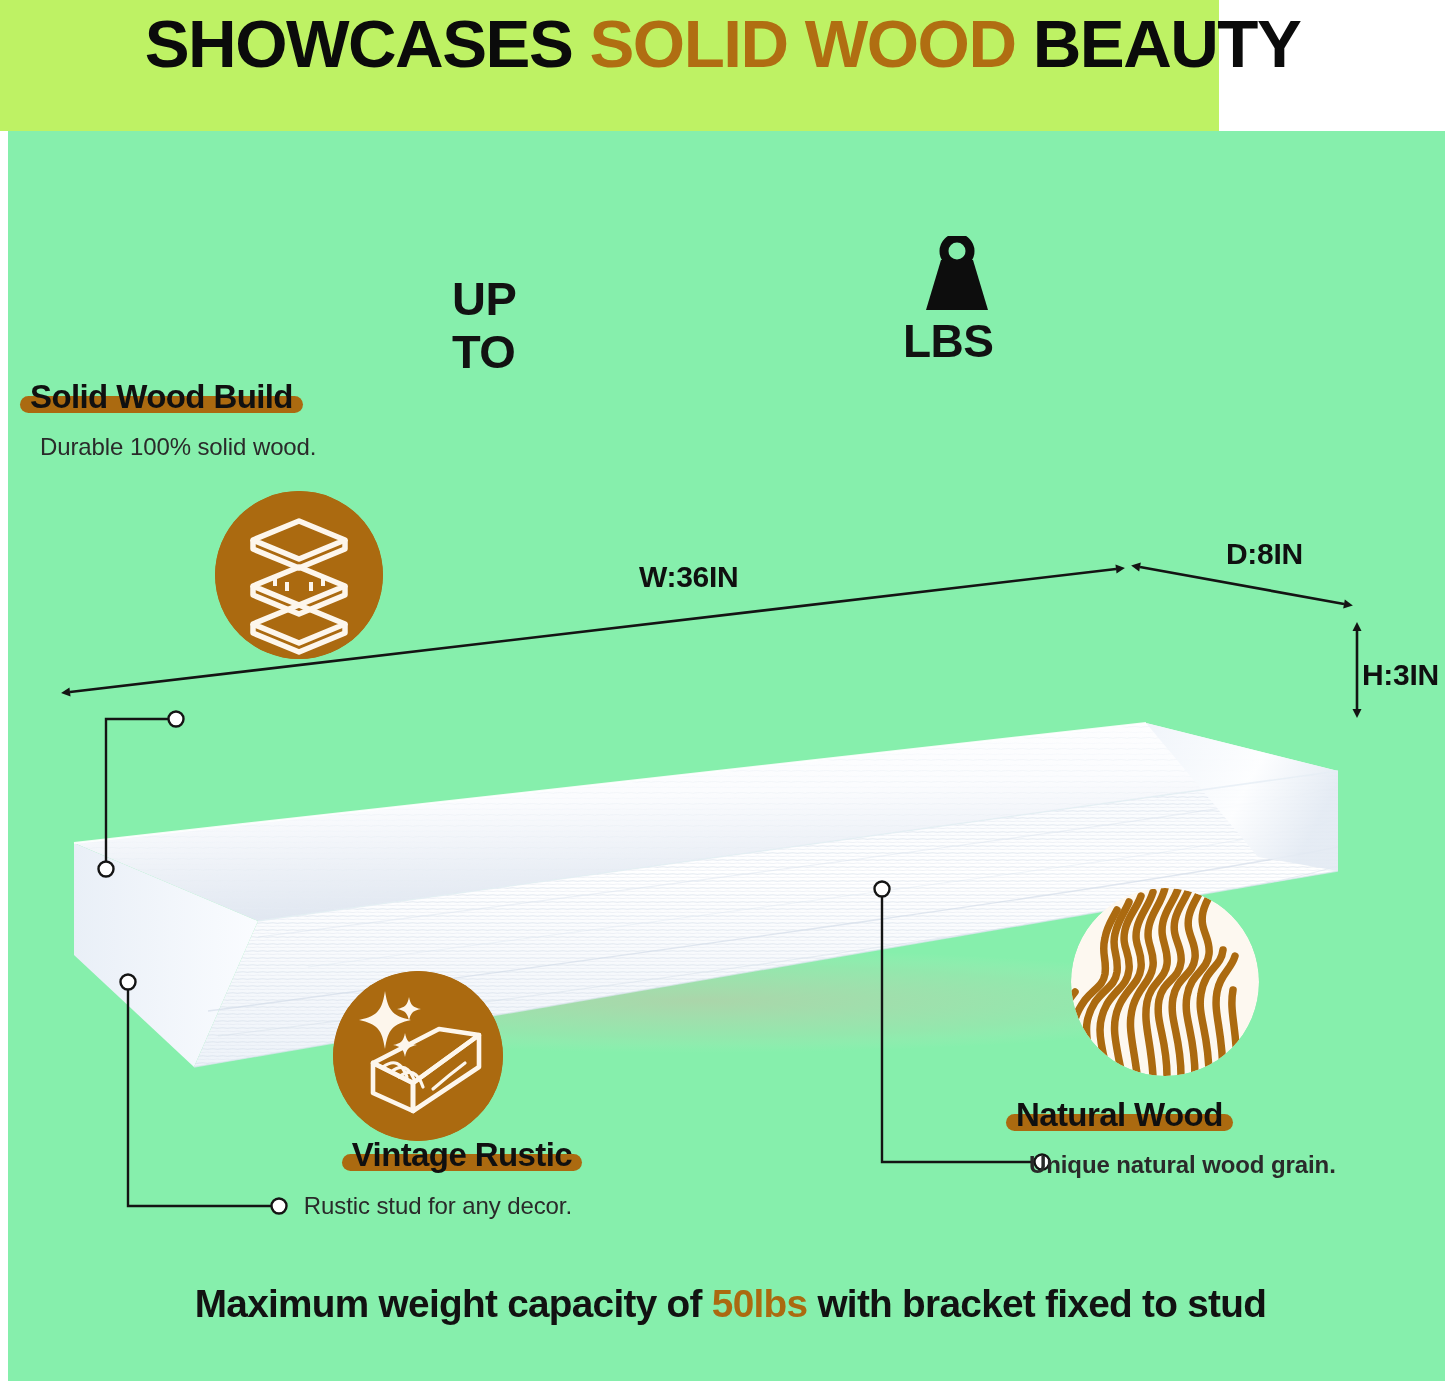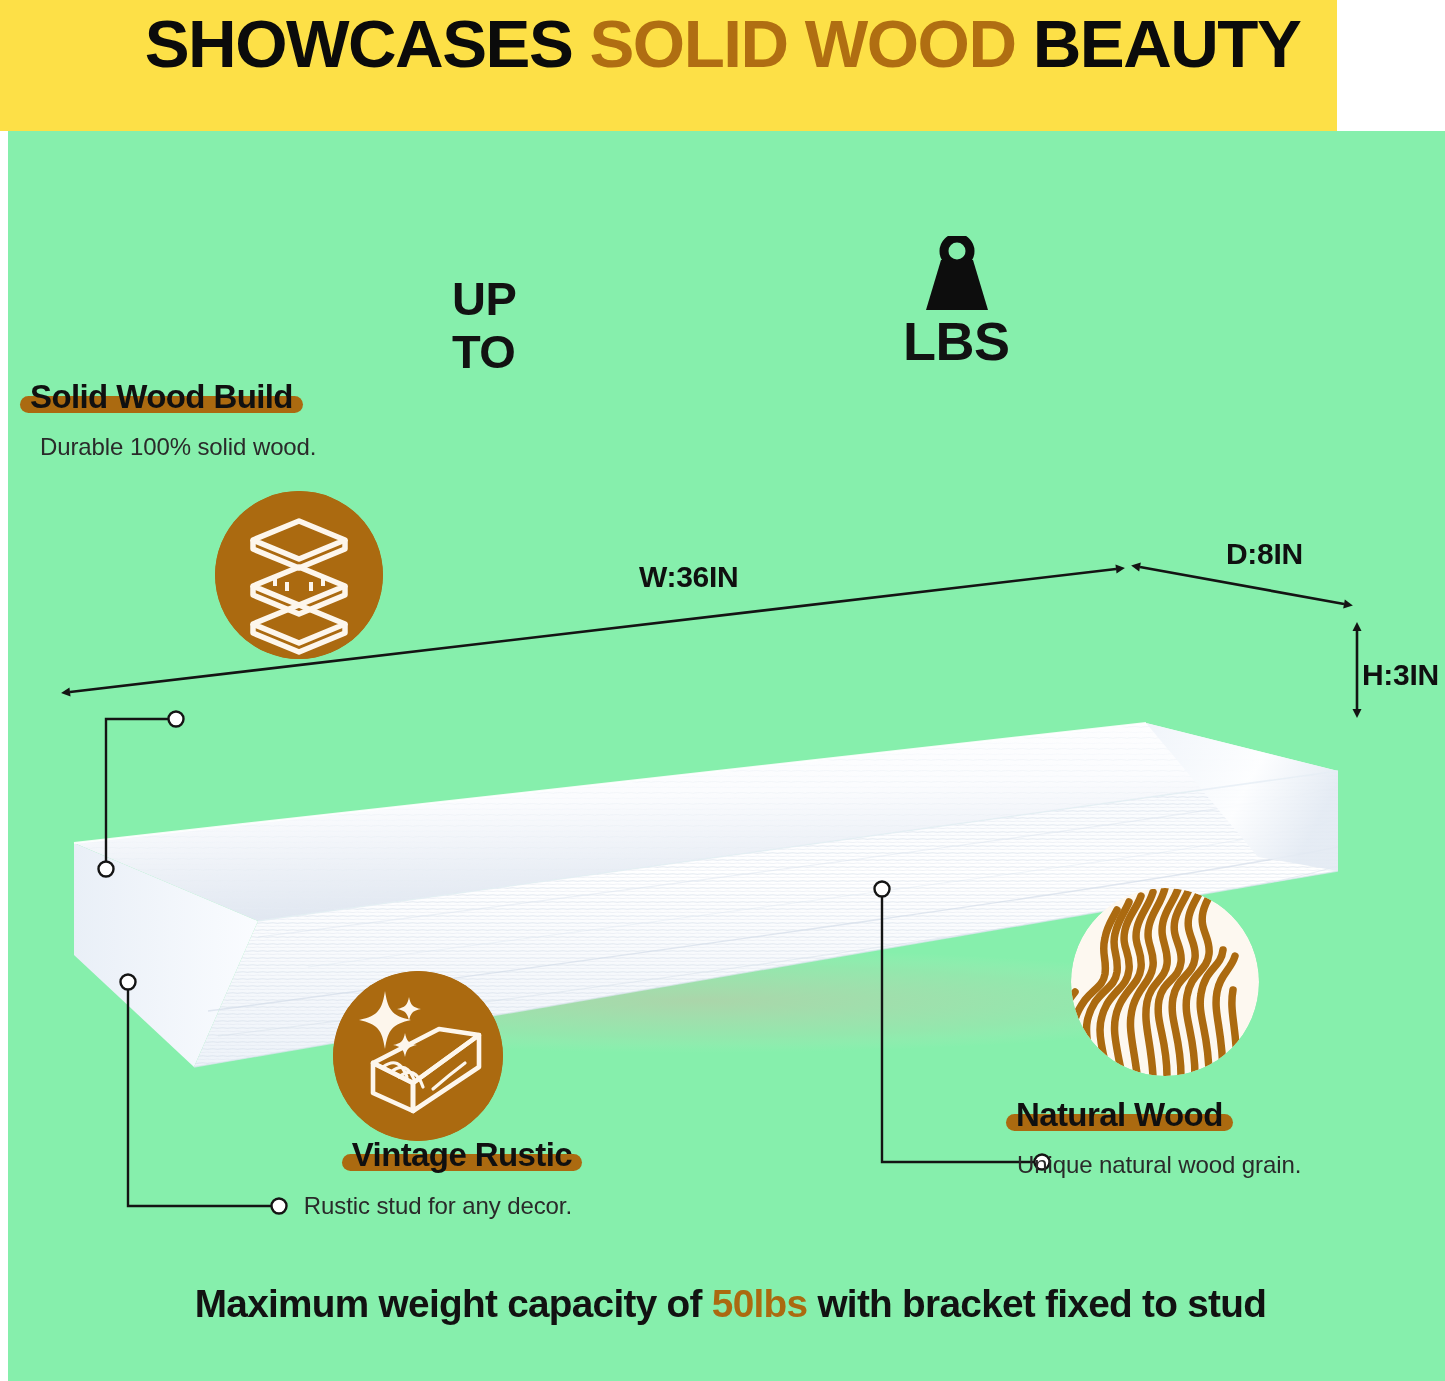--- a/index.html
+++ b/index.html
@@ -14,8 +14,8 @@
 
   
   .header-band{
-    position:absolute;left:0;top:0;width:1337px;height:131px;
-    background:#fde047;
+    position:absolute;left:0;top:0;width:1219px;height:131px;
+    background:#bef264;
   }
   .header-title{
     position:absolute;left:0;top:-2px;width:1445px;

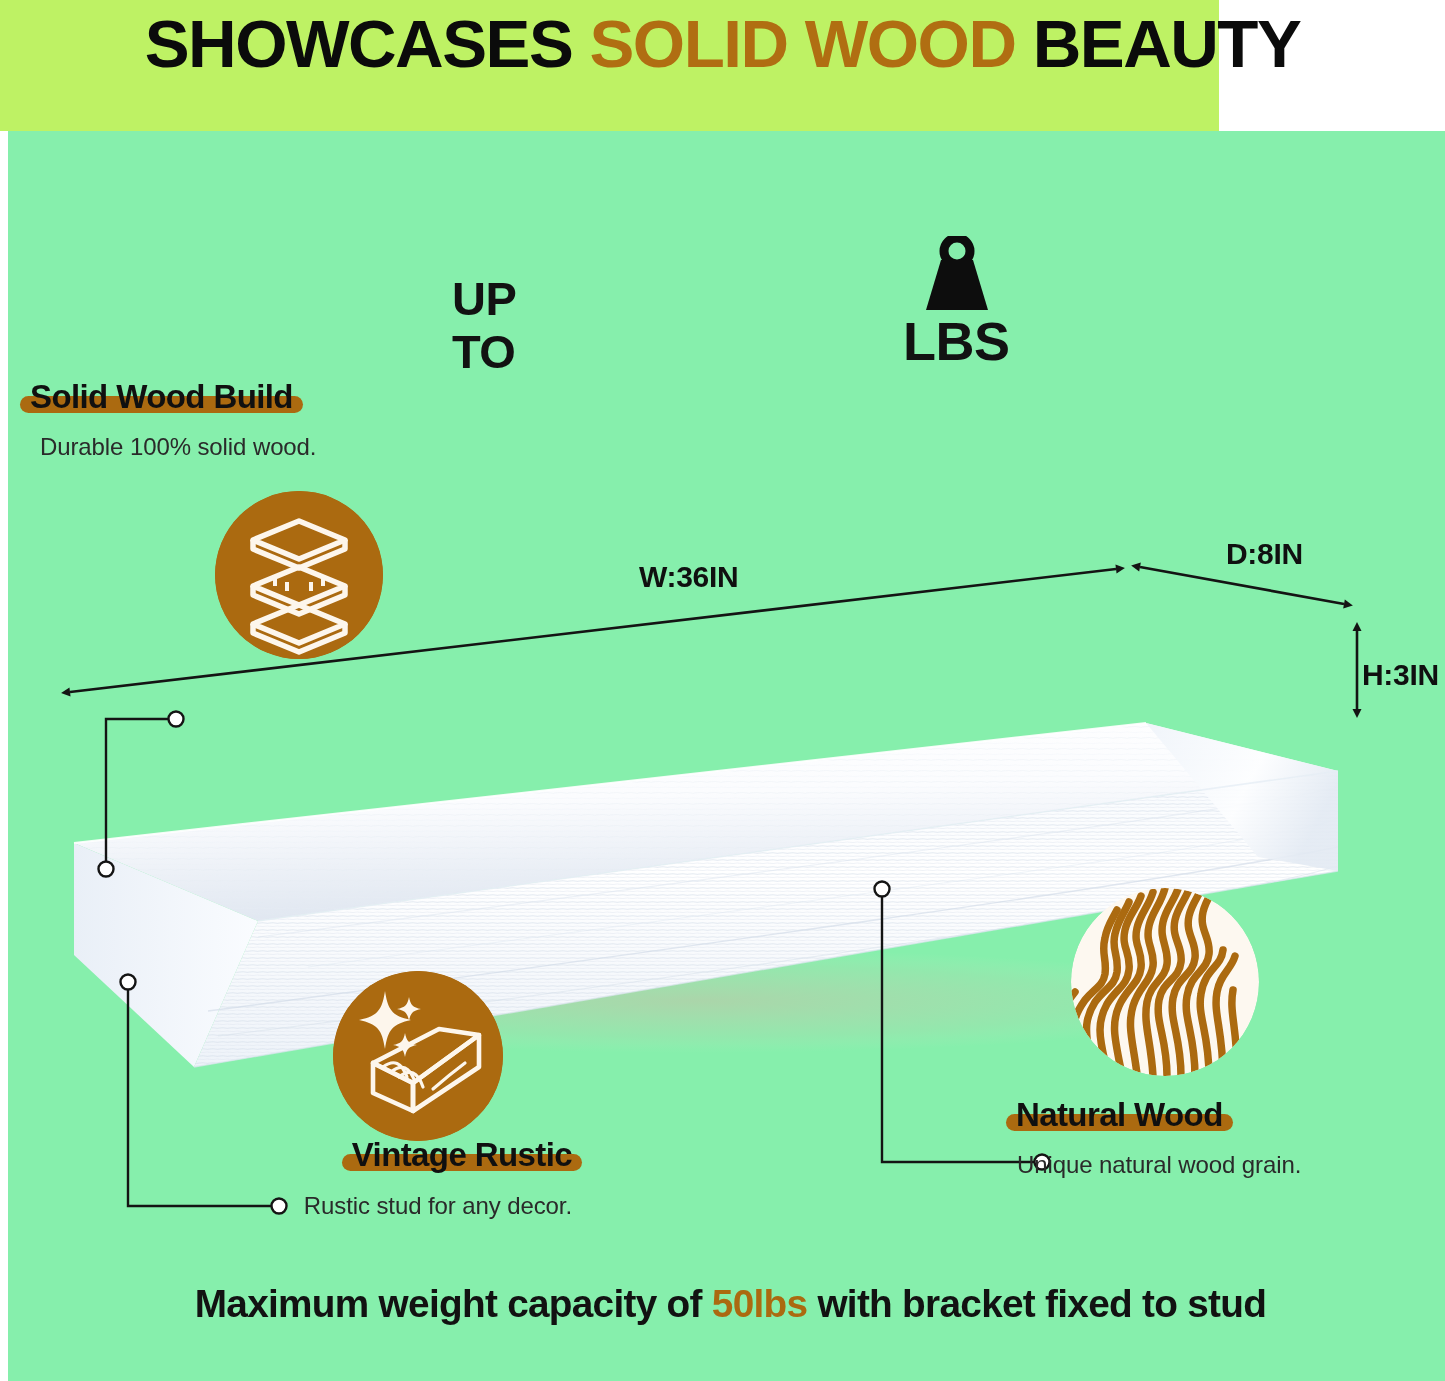--- a/index.html
+++ b/index.html
@@ -52,7 +52,7 @@
   .cap-weight-icon{position:absolute;left:468px;top:57px;width:82px;height:80px;}
   .cap-lbs{
     position:absolute;left:455px;top:136px;
-    font-size:54px;font-weight:700;color:#121212;line-height:52px;
+    font-size:46px;font-weight:700;color:#121212;line-height:52px;
     letter-spacing:-0.5px;
   }
 

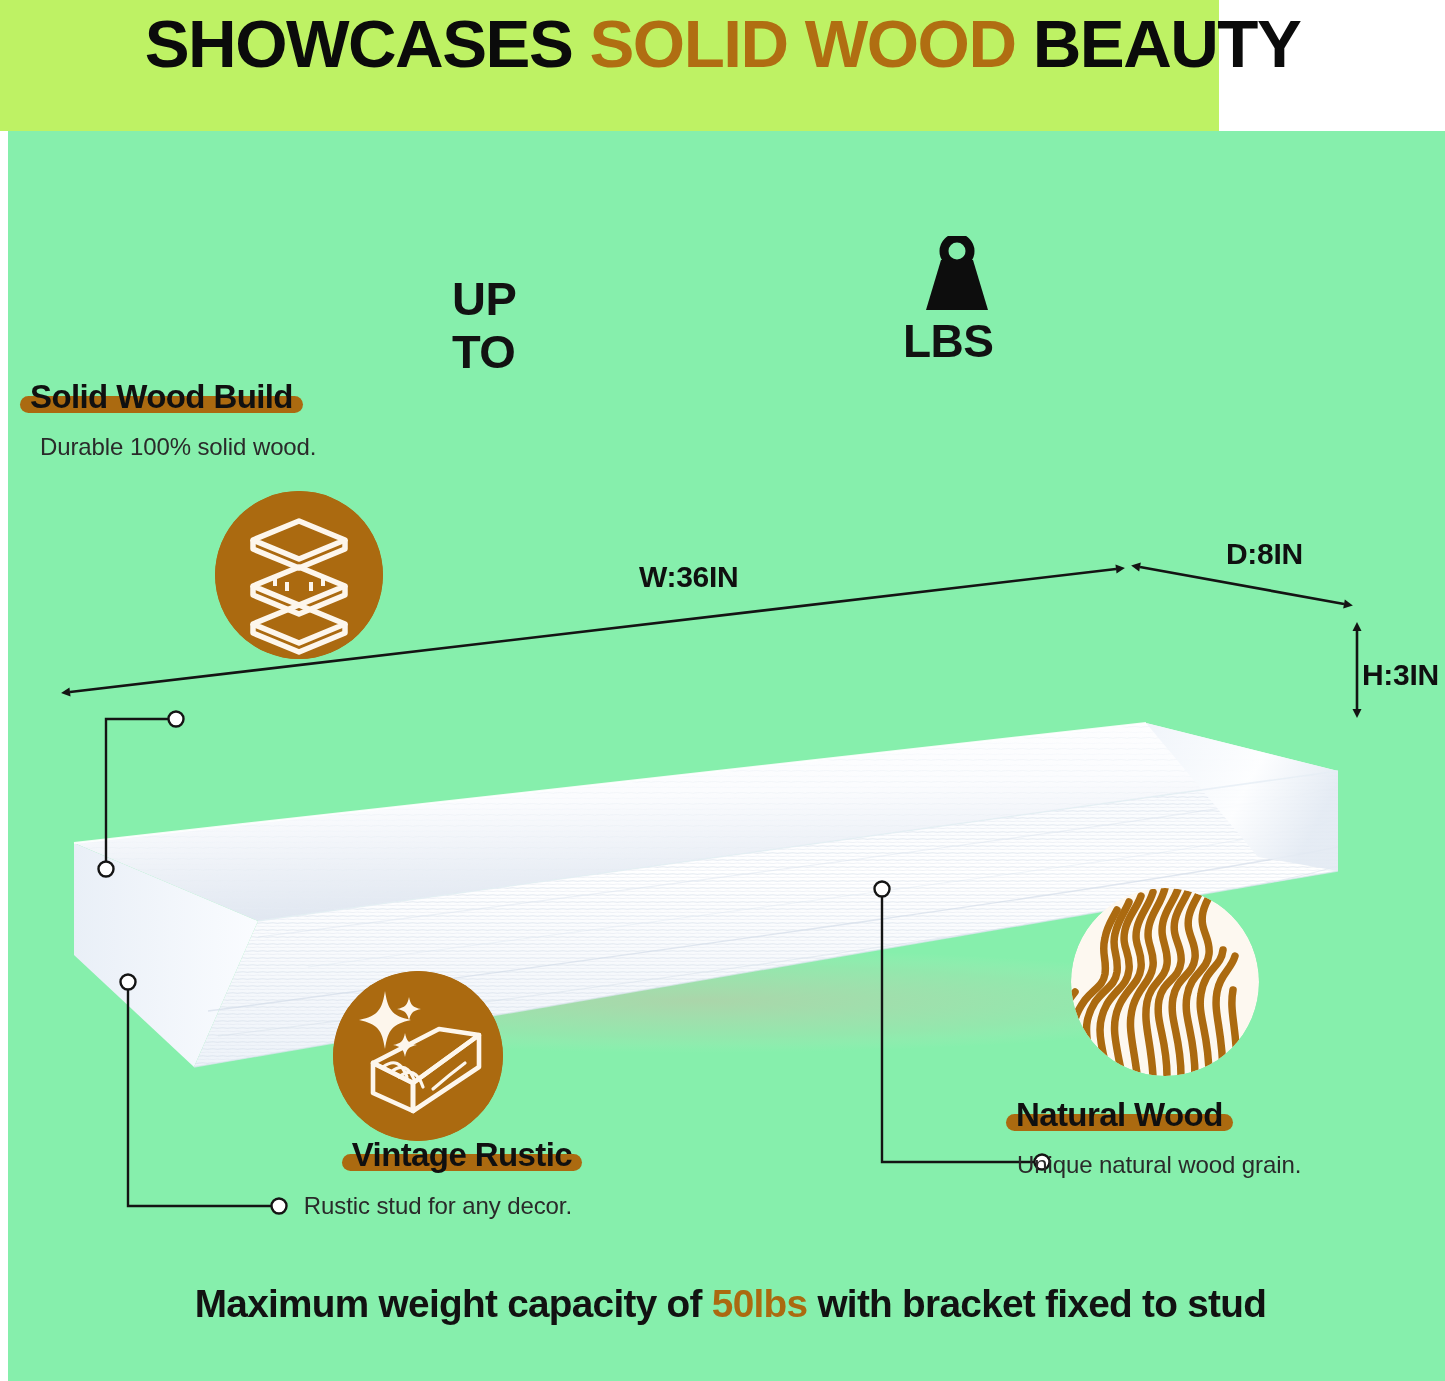--- a/index.html
+++ b/index.html
@@ -88,7 +88,7 @@
   #ic-vintage{left:325px;top:840px;width:170px;height:170px;}
 
   #feat-grain{left:1008px;top:965px;width:310px;}
-  #feat-grain .feat-sub{margin-top:16px;margin-left:1px;}
+  #feat-grain .feat-sub{margin-top:16px;margin-left:13px;font-weight:bold;}
   #ic-grain{left:1063px;top:757px;width:188px;height:188px;}
 
   

